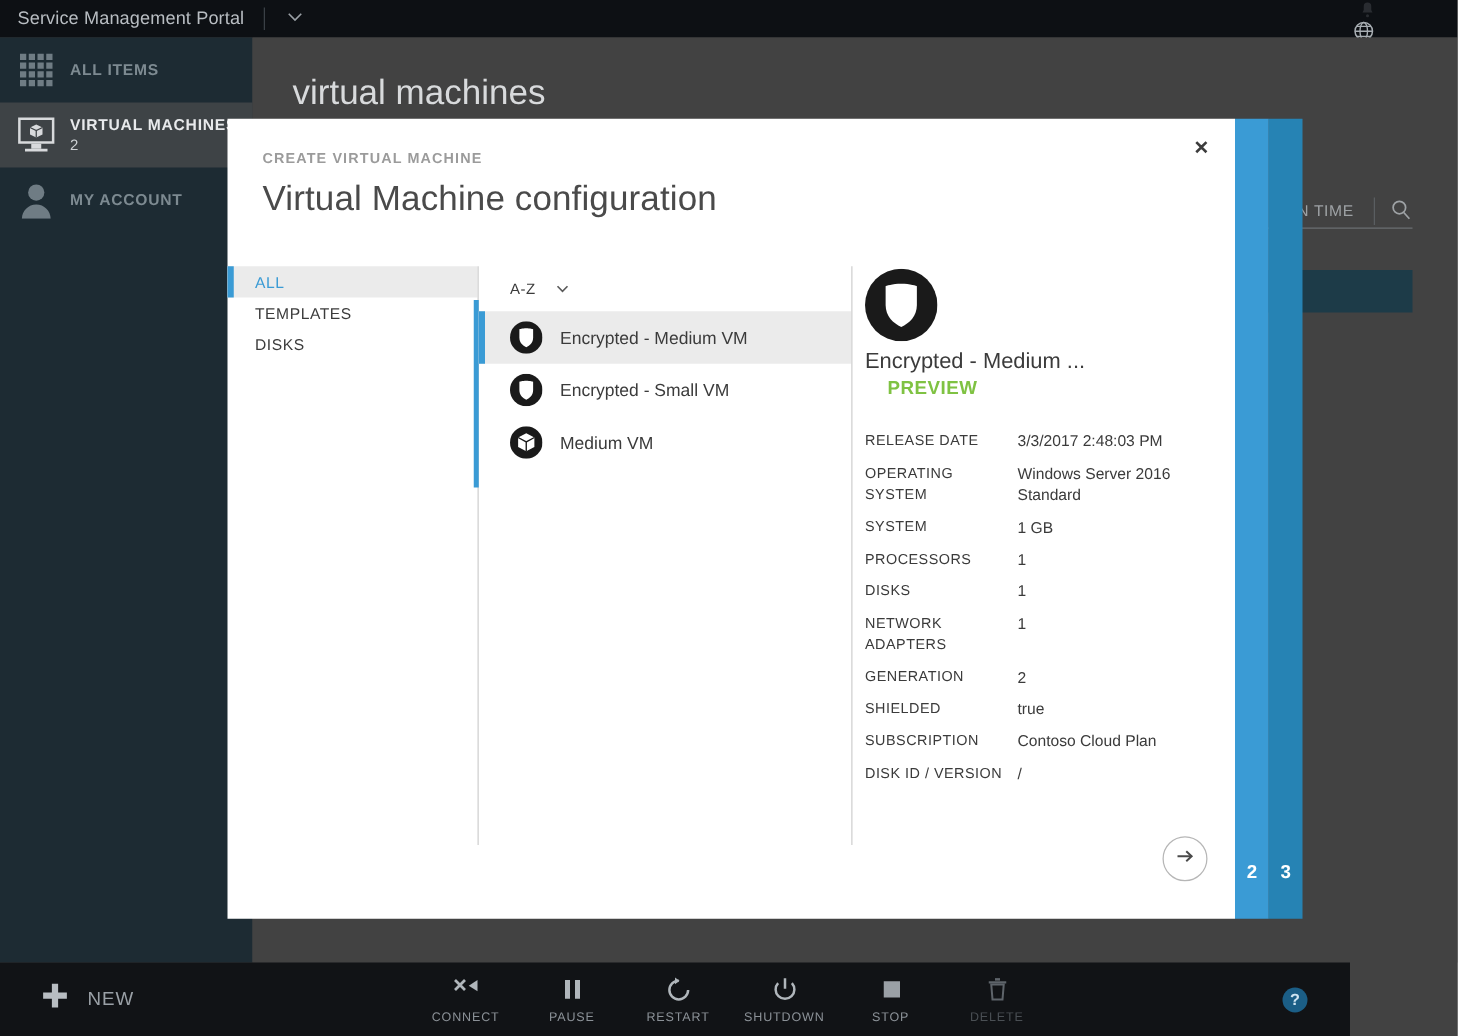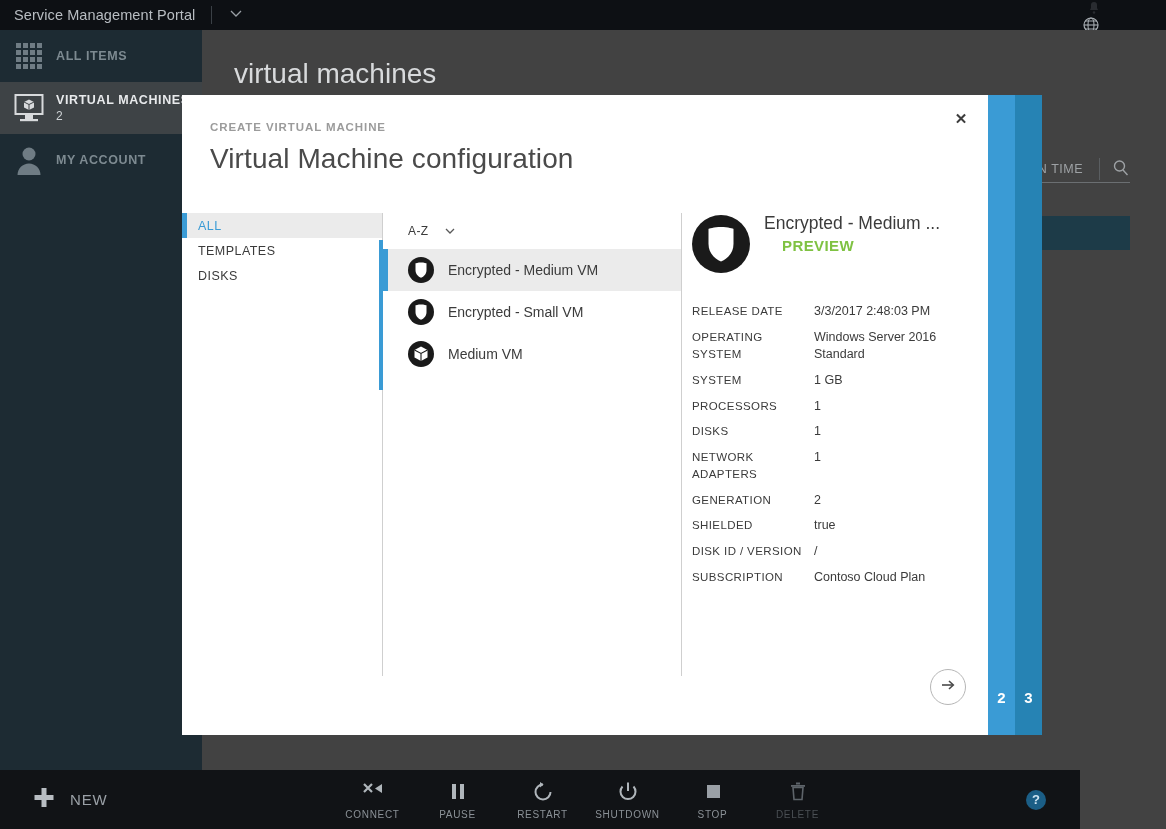--- a/index.html
+++ b/index.html
@@ -109,7 +109,7 @@
   }
   .dnav-item {
     position: relative; height: 25px; display: flex; align-items: center;
-    padding-left: 16px; font-size: 12.5px; letter-spacing: .45px;
+    padding-left: 22px; font-size: 12.5px; letter-spacing: .45px;
     color: #3b3b3b; font-weight: 400;
   }
   .dnav-item.active { background: #ebebeb; color: #3a9bd5; }

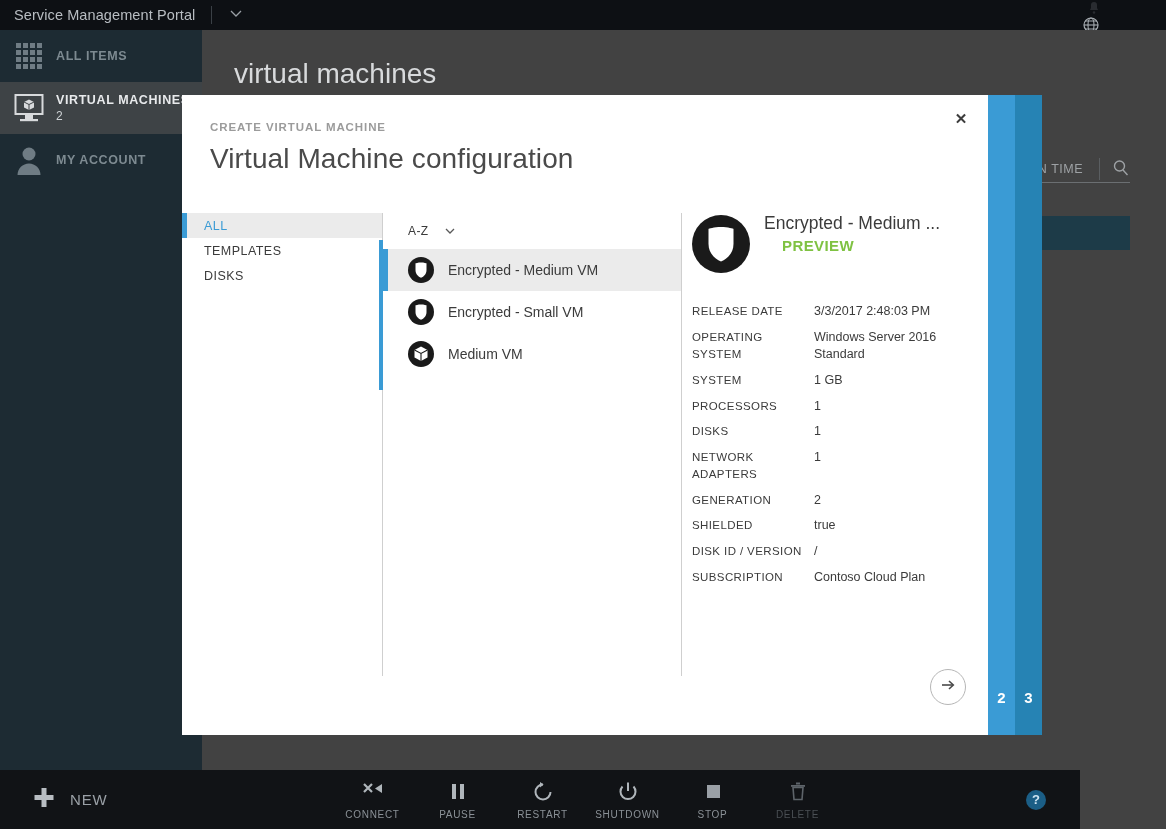--- a/index.html
+++ b/index.html
@@ -156,7 +156,7 @@
     position: absolute; left: 500px; top: 118px; width: 306px; height: 470px;
     padding-left: 10px;
   }
-  .detail-head { display: flex; align-items: flex-start; padding-top: 0px; }
+  .detail-head { display: flex; align-items: flex-start; padding-top: 0px; flex-direction: column; }
   .detail-head .big-ico { margin-right: 14px; margin-top: 2px; }
   .detail-name {
     font-size: 17.5px; color: #3b3b3b; font-weight: 400; line-height: 1.2;

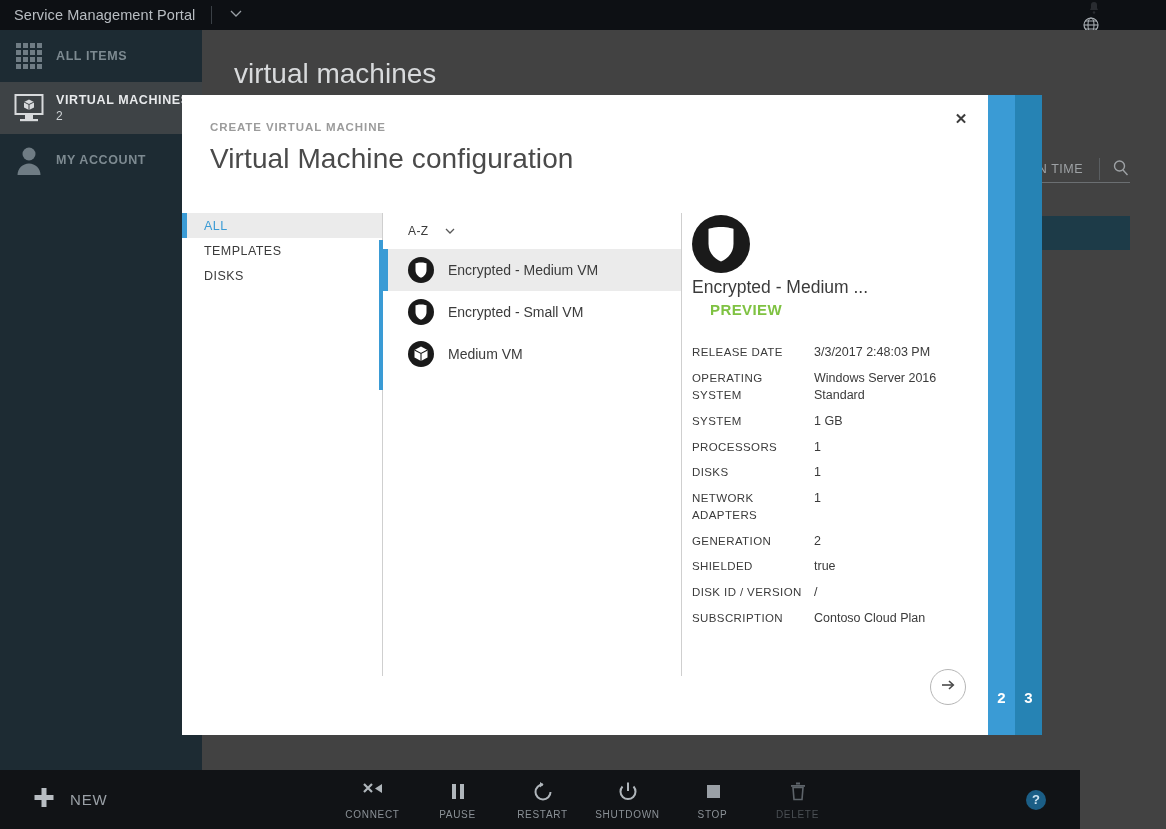--- a/index.html
+++ b/index.html
@@ -466,12 +466,12 @@
           <div class="detail-val">true</div>
         </div>
         <div class="detail-row">
+          <div class="detail-key">SUBSCRIPTION</div>
+          <div class="detail-val">Contoso Cloud Plan</div>
+        </div>
+        <div class="detail-row">
           <div class="detail-key">DISK ID / VERSION</div>
           <div class="detail-val">/</div>
-        </div>
-        <div class="detail-row">
-          <div class="detail-key">SUBSCRIPTION</div>
-          <div class="detail-val">Contoso Cloud Plan</div>
         </div>
       </div>
     </div>

